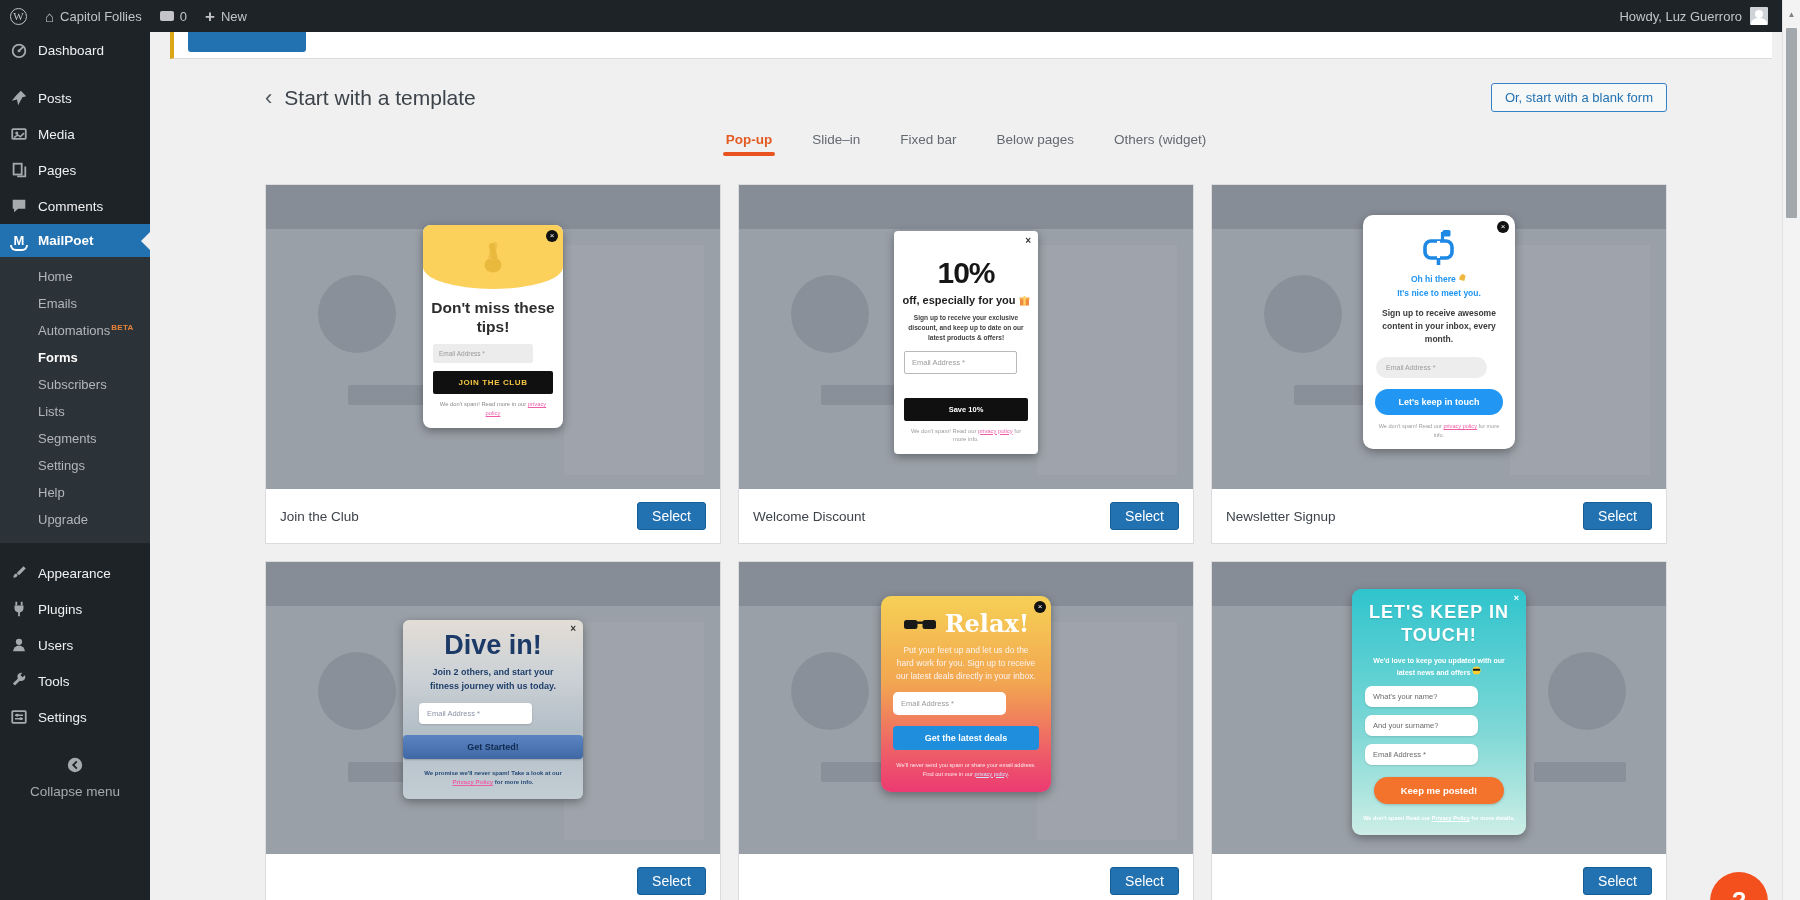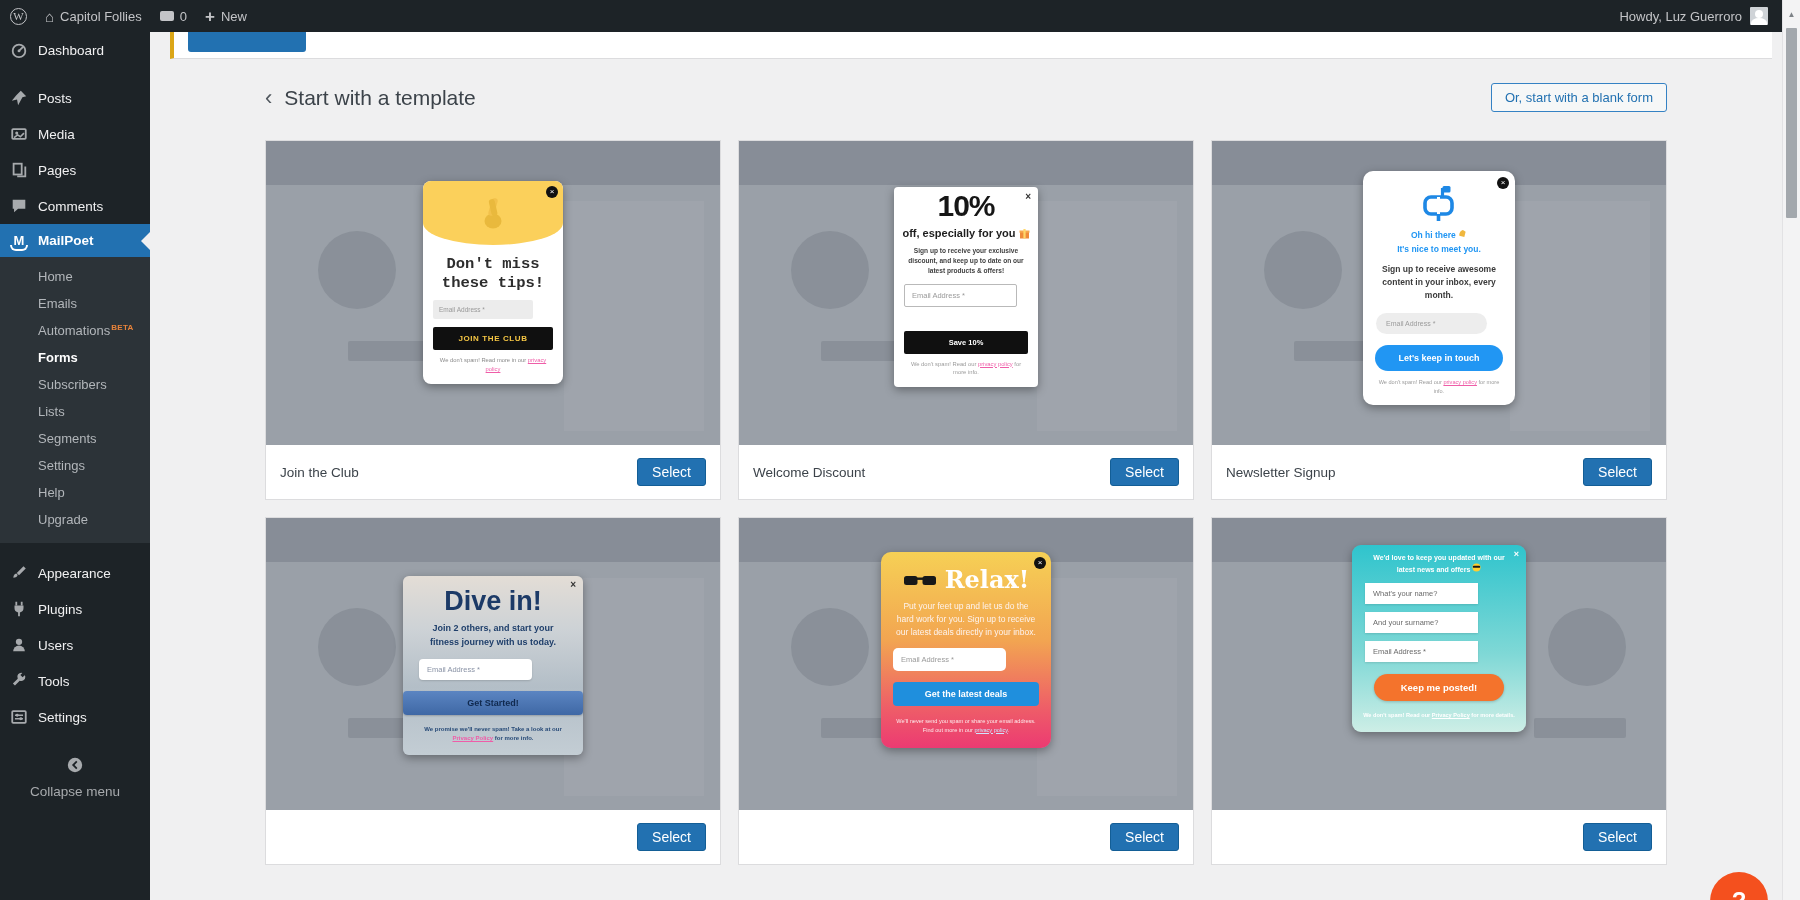--- a/index.html
+++ b/index.html
@@ -301,6 +301,13 @@
       <button id="blank-form-btn">Or, start with a blank form</button>
     </div>
 
+    <div id="tabs">
+      <div class="tab active">Pop-up</div>
+      <div class="tab">Slide–in</div>
+      <div class="tab">Fixed bar</div>
+      <div class="tab">Below pages</div>
+      <div class="tab">Others (widget)</div>
+    </div>
 
     <div id="grid">
 

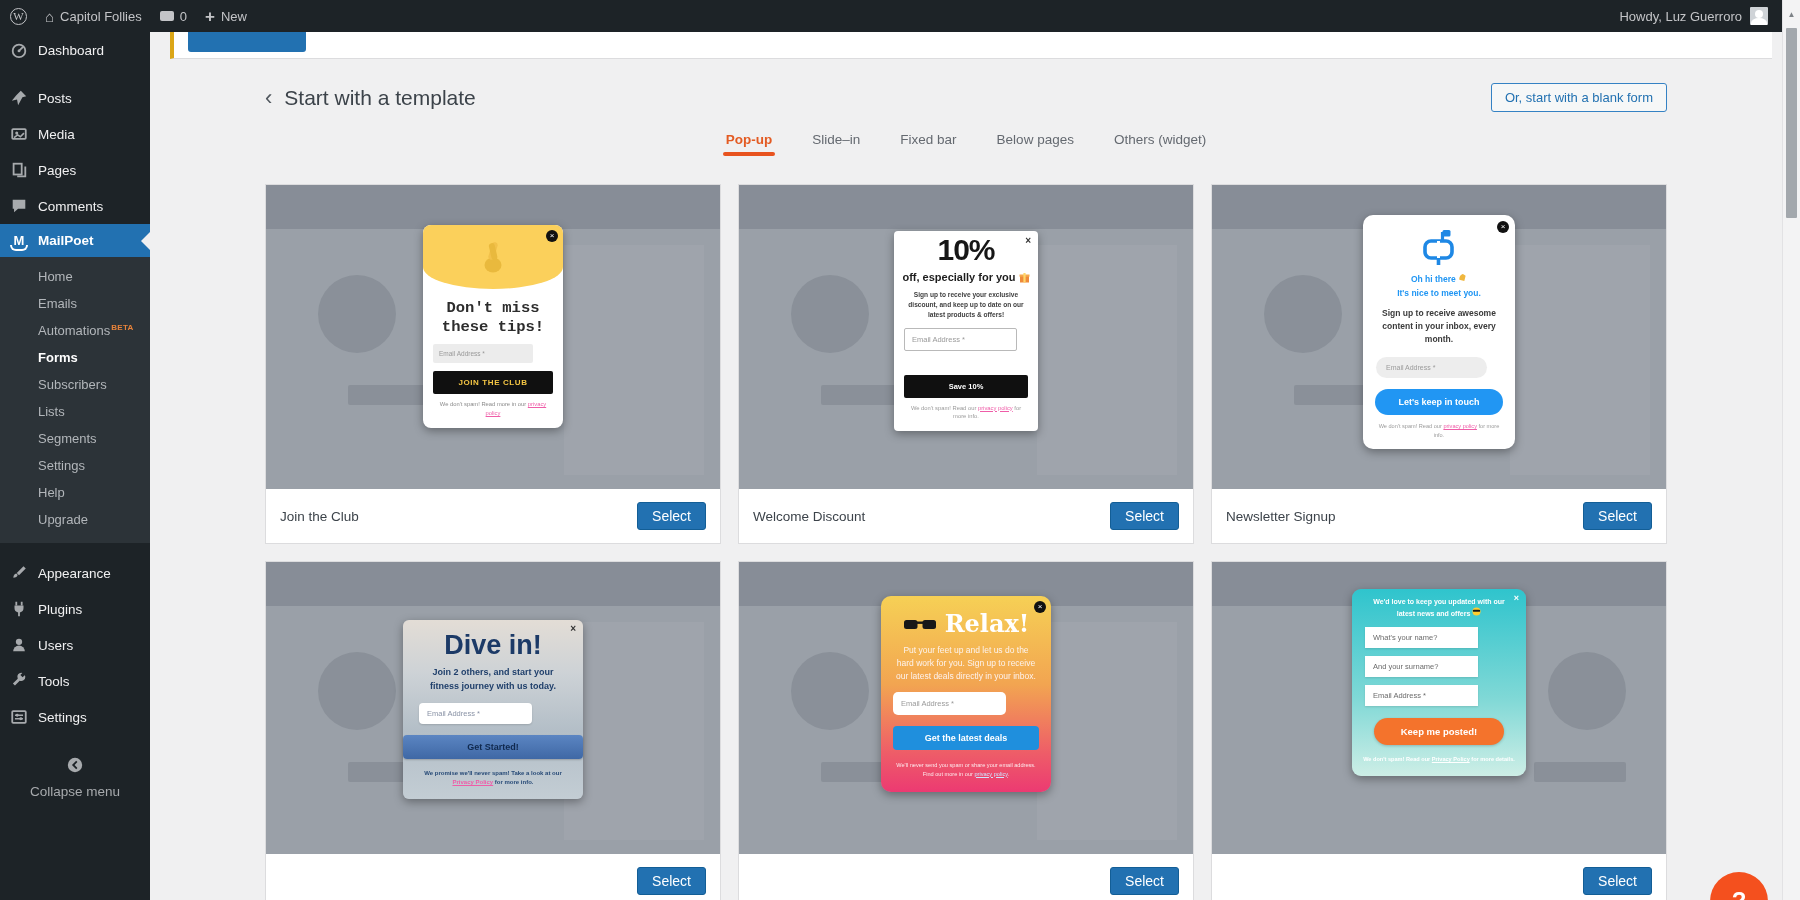--- a/index.html
+++ b/index.html
@@ -97,7 +97,7 @@
   
   .pop2{top:46px;width:144px;background:#fff;border-radius:4px;padding-bottom:10px;}
   .pop2 .close-plain{top:5px;right:7px;}
-  .p2-headline{font-size:30px;font-weight:800;color:#161616;letter-spacing:-1px;margin-top:4px;line-height:1;}
+  .p2-headline{font-size:30px;font-weight:800;color:#161616;letter-spacing:-1px;margin-top:27px;line-height:1;}
   .p2-sub{font-size:11px;font-weight:800;color:#1d1d1d;margin-top:6px;display:flex;justify-content:center;align-items:center;gap:3px;}
   .p2-body{font-size:6.6px;font-weight:700;color:#3f3f3f;margin:7px 13px 0;line-height:1.55;}
   .p2-input{margin:7px 10px 0;width:124px;background:#fff;border:1px solid #b9b9b9;border-radius:2px;padding:6px 7px;font-size:7.5px;color:#888;}

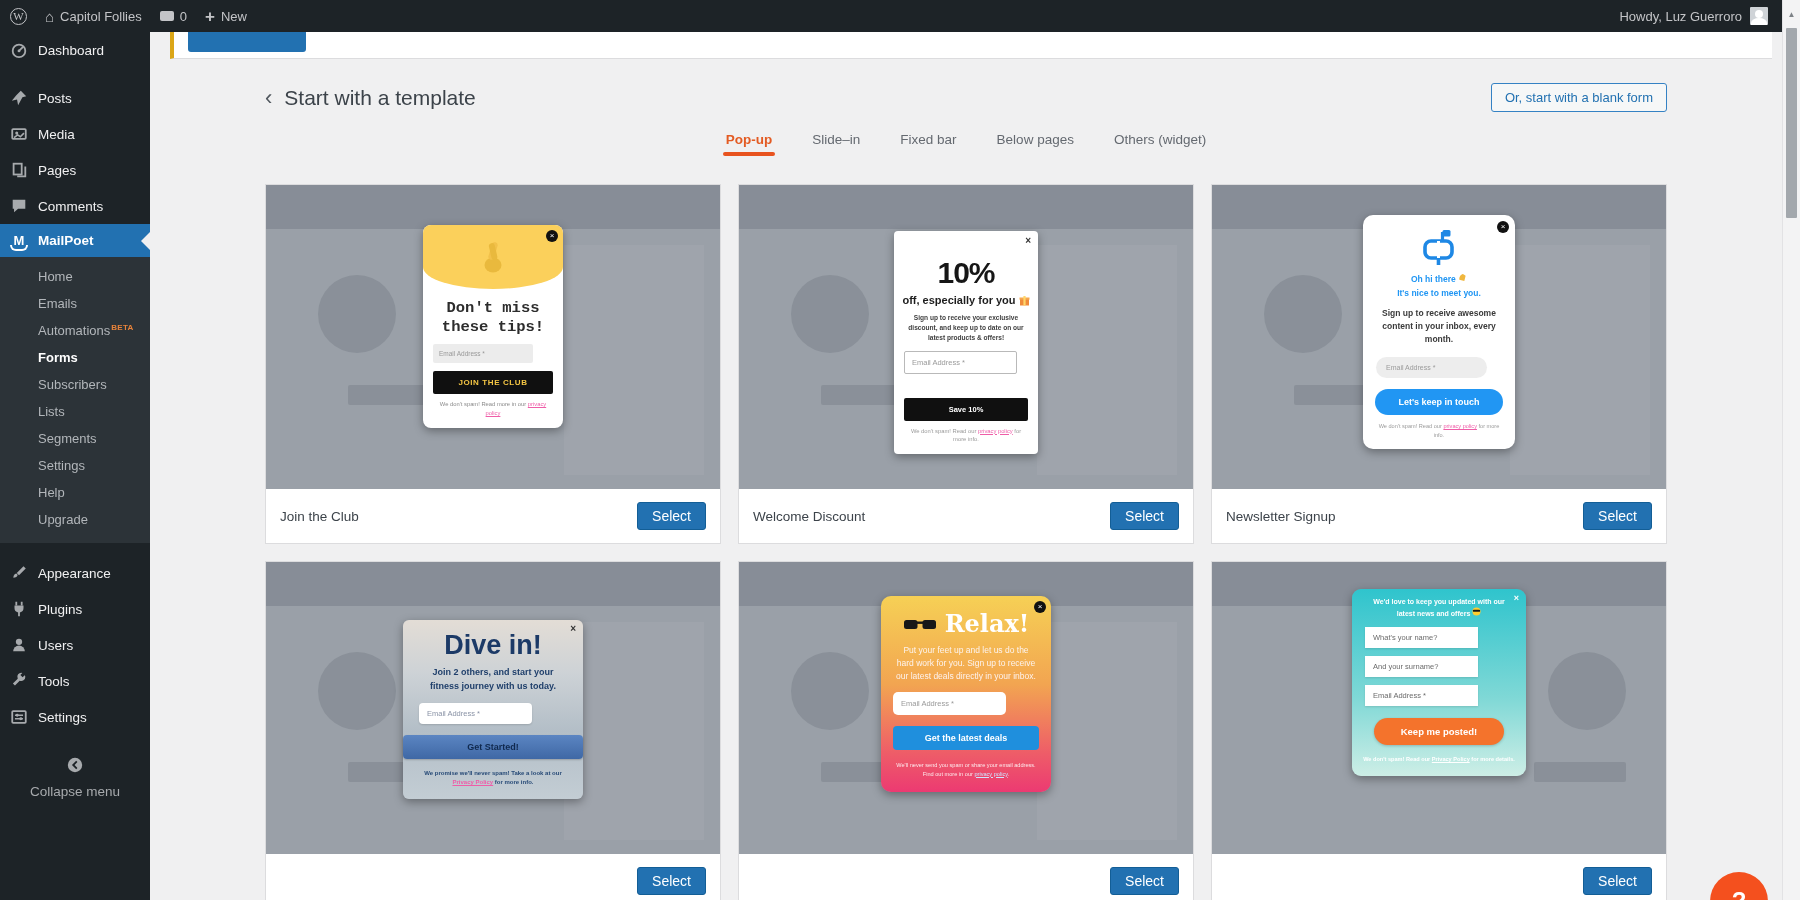--- a/index.html
+++ b/index.html
@@ -86,7 +86,7 @@
   .pop1{top:40px;width:140px;background:#fff;padding-bottom:8px;}
   .p1-head{height:64px;background:#fbd05b;border-radius:8px 8px 50% 50% / 8px 8px 22px 22px;
     display:grid;place-items:center;}
-  .p1-title{font-family:Liberation Mono, monospace;font-weight:700;font-size:15.5px;line-height:1.2;color:#2d2d2d;margin:10px 6px 8px;}
+  .p1-title{font-family:Liberation Sans, sans-serif;font-weight:700;font-size:15.5px;line-height:1.2;color:#2d2d2d;margin:10px 6px 8px;}
   .p1-input{margin:0 10px;width:120px;background:#ececec;border:none;border-radius:2px;padding:6px 6px;font-size:6.5px;color:#777;}
   .p1-input::placeholder{color:#999;}
   .p1-btn{margin:8px 10px 6px;background:#101010;color:#f5c644;font-size:8px;font-weight:700;

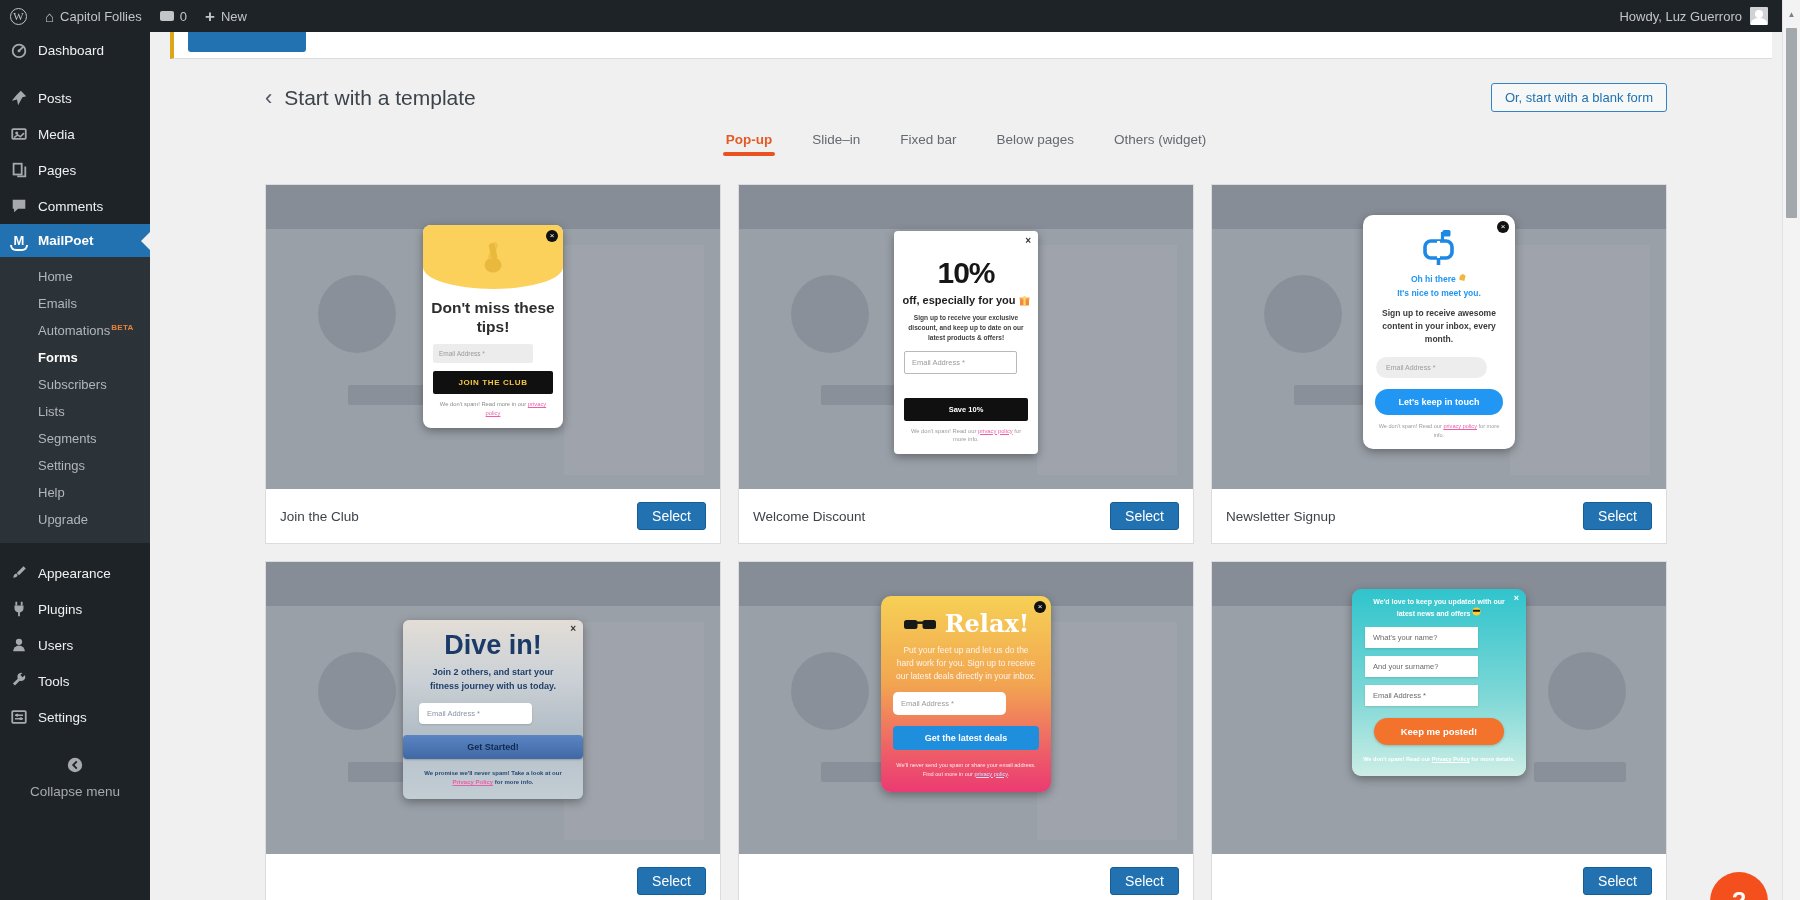--- a/index.html
+++ b/index.html
@@ -458,6 +458,7 @@
           <div class="mock-pill" style="left:auto;right:40px;"></div>
           <div class="pop pop6">
             <span class="close-white">×</span>
+            <div class="p6-title">LET'S KEEP IN TOUCH!</div>
             <div class="p6-body">
               <span>We'd love to keep you updated with our latest news and offers</span>
               <svg width="9" height="9" viewBox="0 0 10 10">

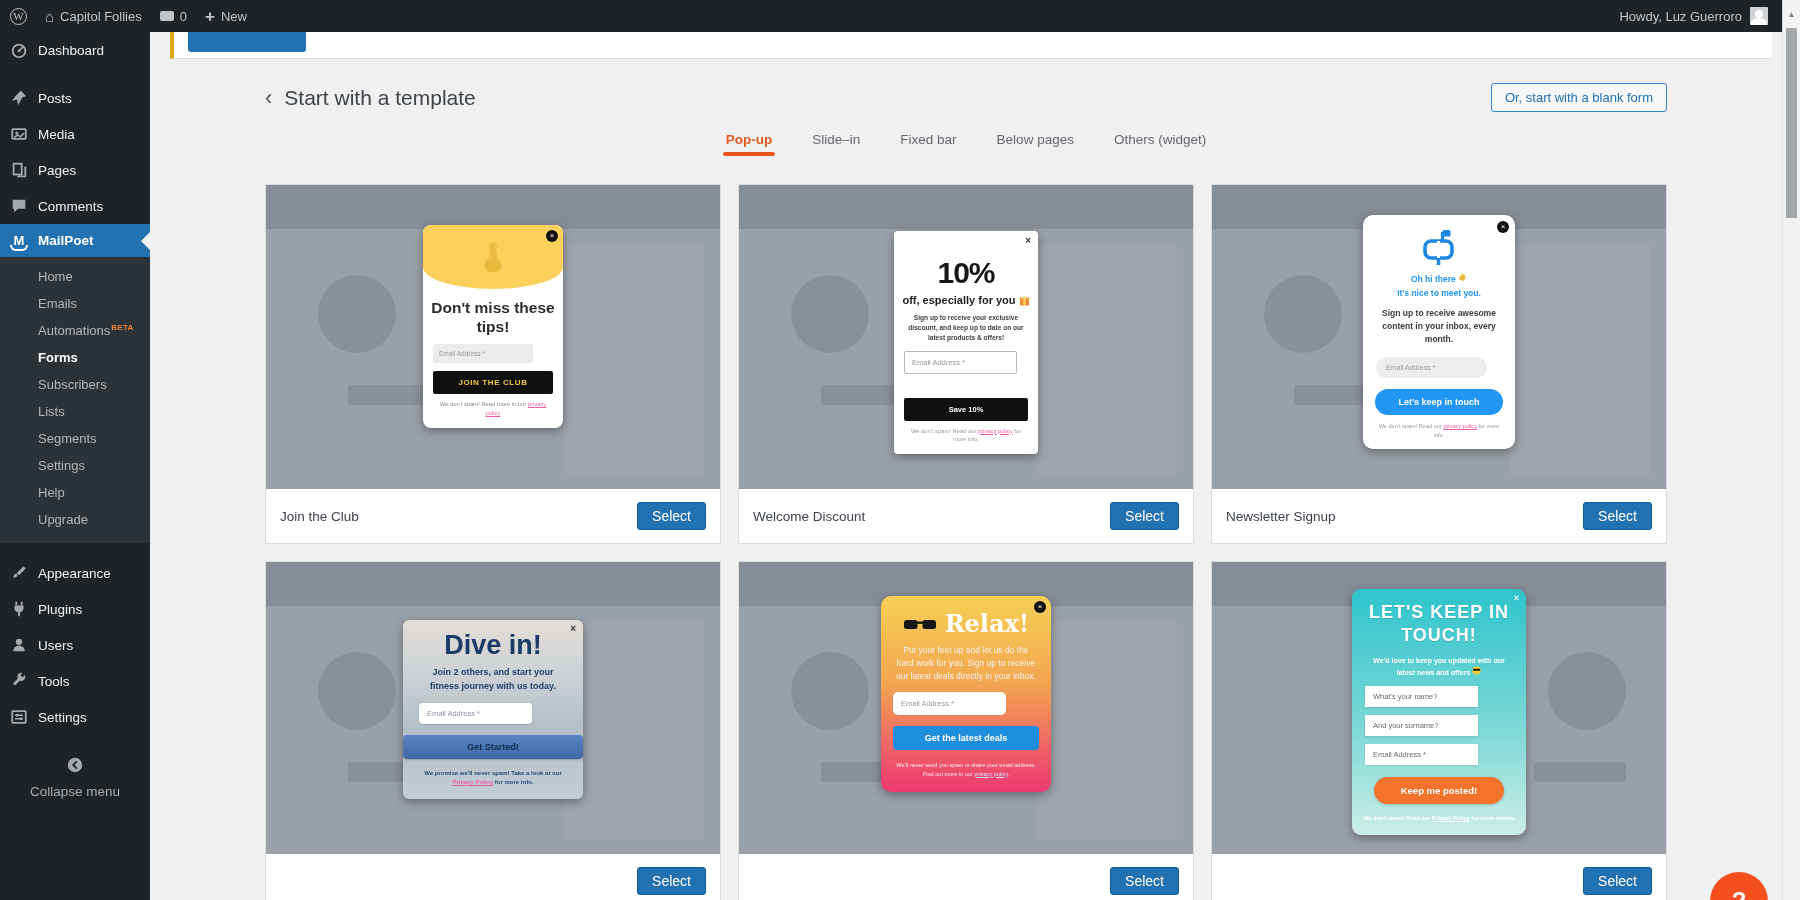--- a/index.html
+++ b/index.html
@@ -147,7 +147,7 @@
   .pop6 .close-white{top:5px;right:7px;}
   .p6-title{font-size:18px;font-weight:800;color:#fff;letter-spacing:1px;line-height:1.3;margin:12px 12px 0;text-shadow:0 1px 1px rgba(0,0,0,.12);}
   .p6-body{font-size:7px;font-weight:800;color:#fff;margin:7px 14px 0;line-height:1.6;}
-  .p6-input{margin:8px 13px 0;width:148px;background:#fff;border:none;border-radius:0;padding:6px 8px;font-size:7.5px;color:#555;box-shadow:0 1px 2px rgba(0,0,0,.12);}
+  .p6-input{margin:8px 13px 0;width:148px;background:#fff;border:none;border-radius:7px;padding:6px 8px;font-size:7.5px;color:#555;box-shadow:0 1px 2px rgba(0,0,0,.12);}
   .p6-input::placeholder{color:#6b6b6b;}
   .p6-btn{margin:12px 22px 0;background:#f4732c;color:#fff;font-size:9.5px;font-weight:800;padding:8px 0;border-radius:15px;cursor:pointer;box-shadow:0 1px 3px rgba(0,0,0,.2);}
   .pop6 .fine{color:#fff;font-weight:700;margin:10px 10px 0;font-size:5.6px;}

